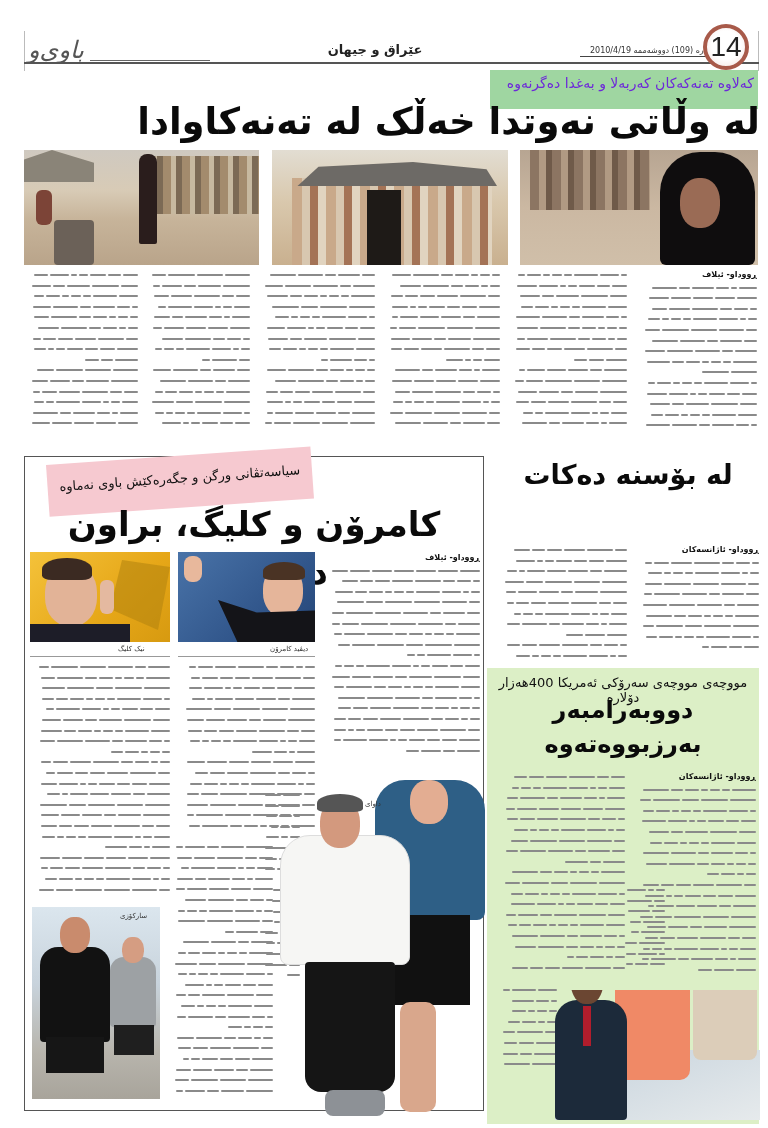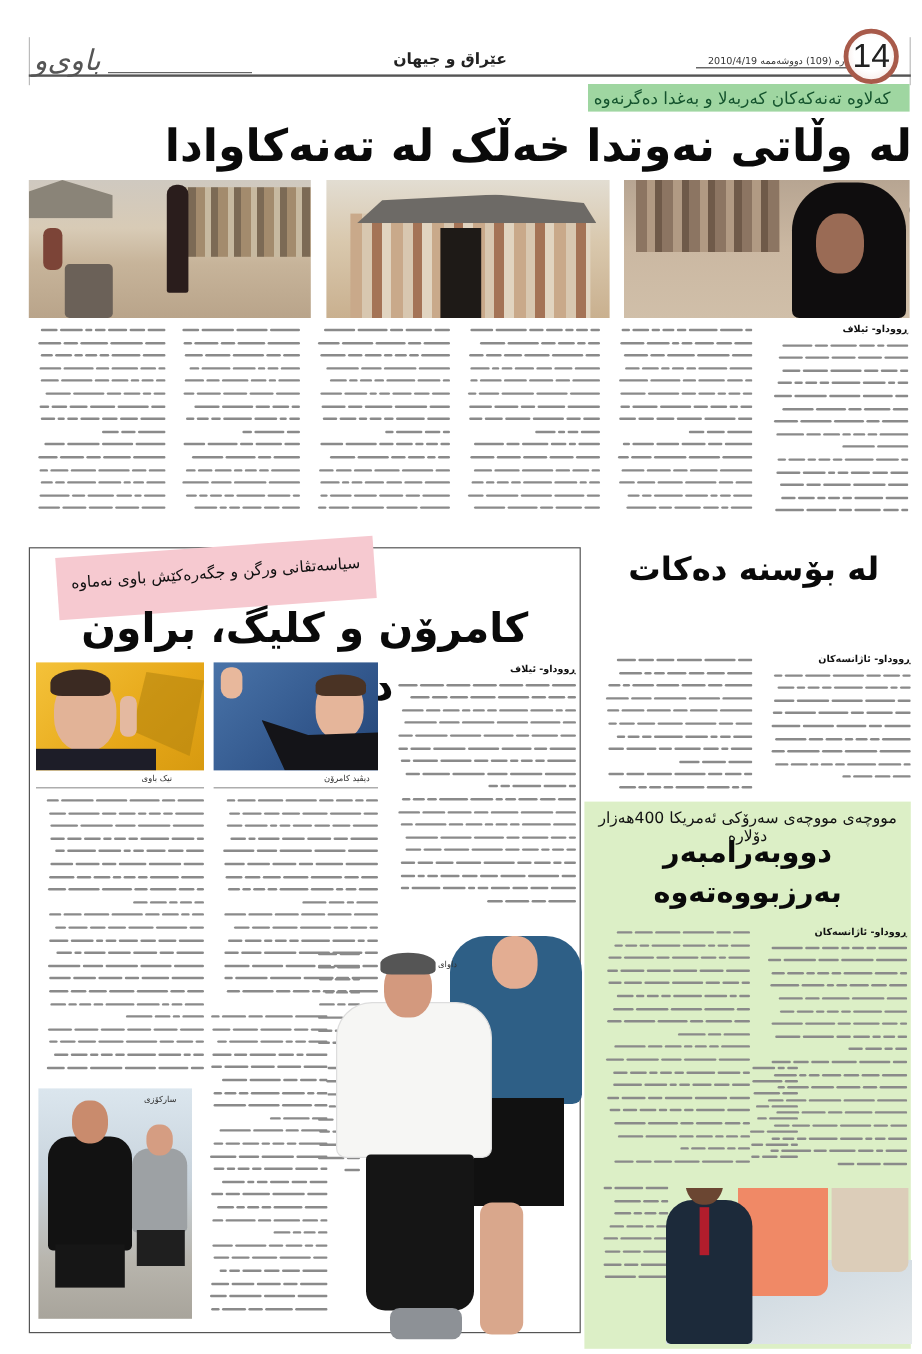--- a/index.html
+++ b/index.html
@@ -19,7 +19,7 @@
   .page-num { position: absolute; left: 703px; top: 24px; width: 46px; height: 46px; border-radius: 50%; border: 4px solid #a85a4a; background: radial-gradient(circle at 50% 45%, #fff 50%, #f2e0dc 100%); font-size: 28px; font-family: "Liberation Sans", sans-serif; color: #222; text-align: center; line-height: 38px; }
 
   
-  .kicker-green { position: absolute; left: 490px; top: 70px; width: 268px; height: 23px; background: #9fd6a1; font-size: 14px; color: #14532d; text-align: right; padding-right: 16px; line-height: 27px; direction: rtl; }
+  .kicker-green { position: absolute; left: 490px; top: 70px; width: 268px; height: 39px; background: #9fd6a1; font-size: 14px; color: #6d28d9; text-align: right; padding-right: 4px; line-height: 27px; direction: rtl; }
   .main-headline { position: absolute; left: 110px; top: 98px; width: 650px; font-size: 37px; font-weight: bold; color: #0a0a0a; text-align: right; direction: rtl; letter-spacing: 1px; line-height: 48px; font-family: "DejaVu Sans", sans-serif; }
 
   

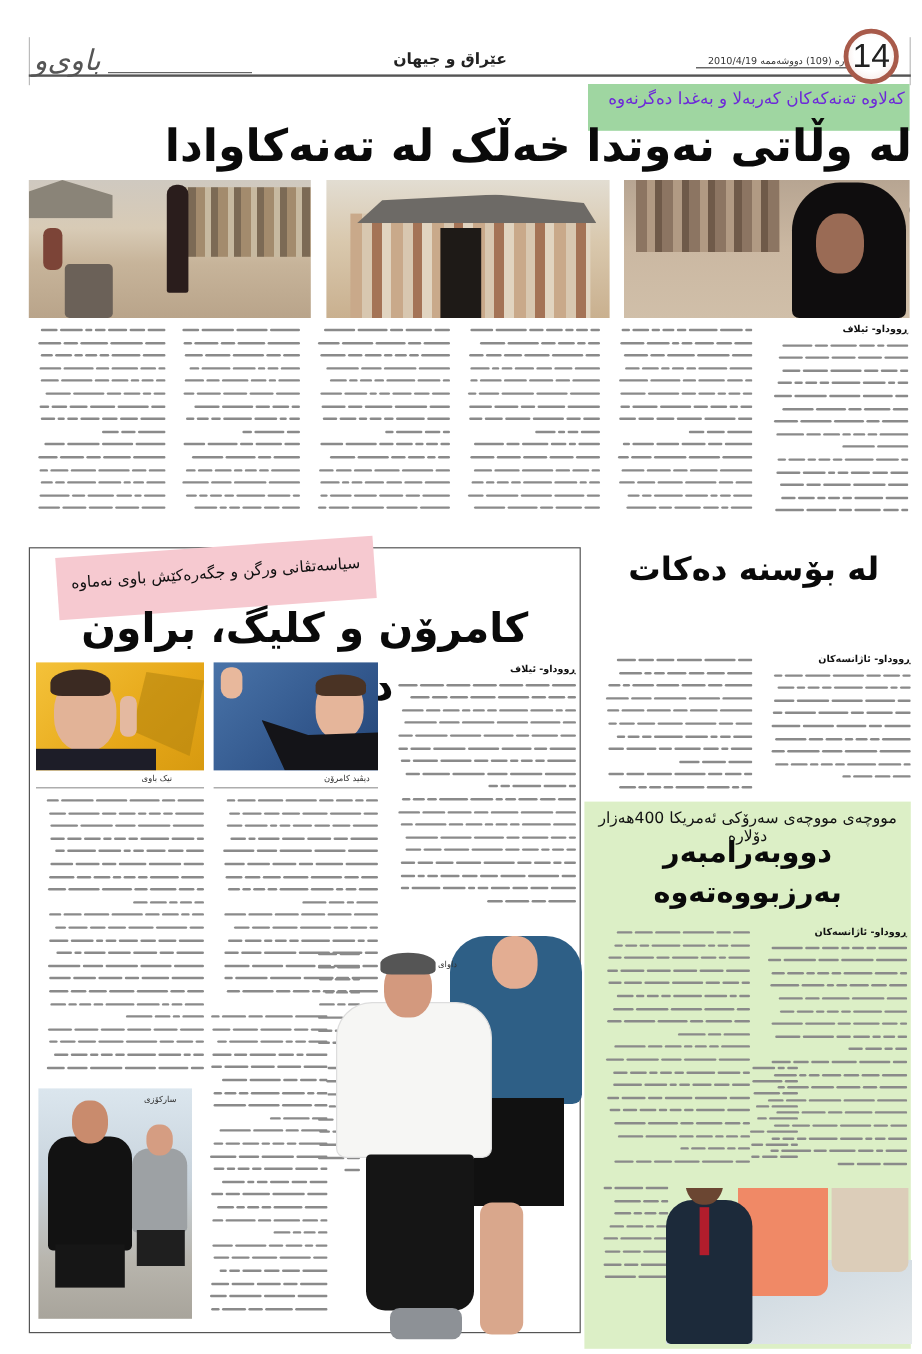--- a/index.html
+++ b/index.html
@@ -205,7 +205,7 @@
   <div class="ph-shape" style="left:0;top:72px;width:100px;height:18px;background:#1d1d28;"></div>
   <div class="ph-shape" style="left:70px;top:28px;width:14px;height:34px;background:#e4b9a0;border-radius:6px;"></div>
 </div>
-<div class="caption" style="left:118px;top:645px;">نیک باوی</div>
+<div class="caption" style="left:118px;top:645px;">نیک کلیگ</div>
 <div class="caption-rule" style="left:30px;top:656px;width:140px;"></div>
 
 <div class="photo photo-cameron">

